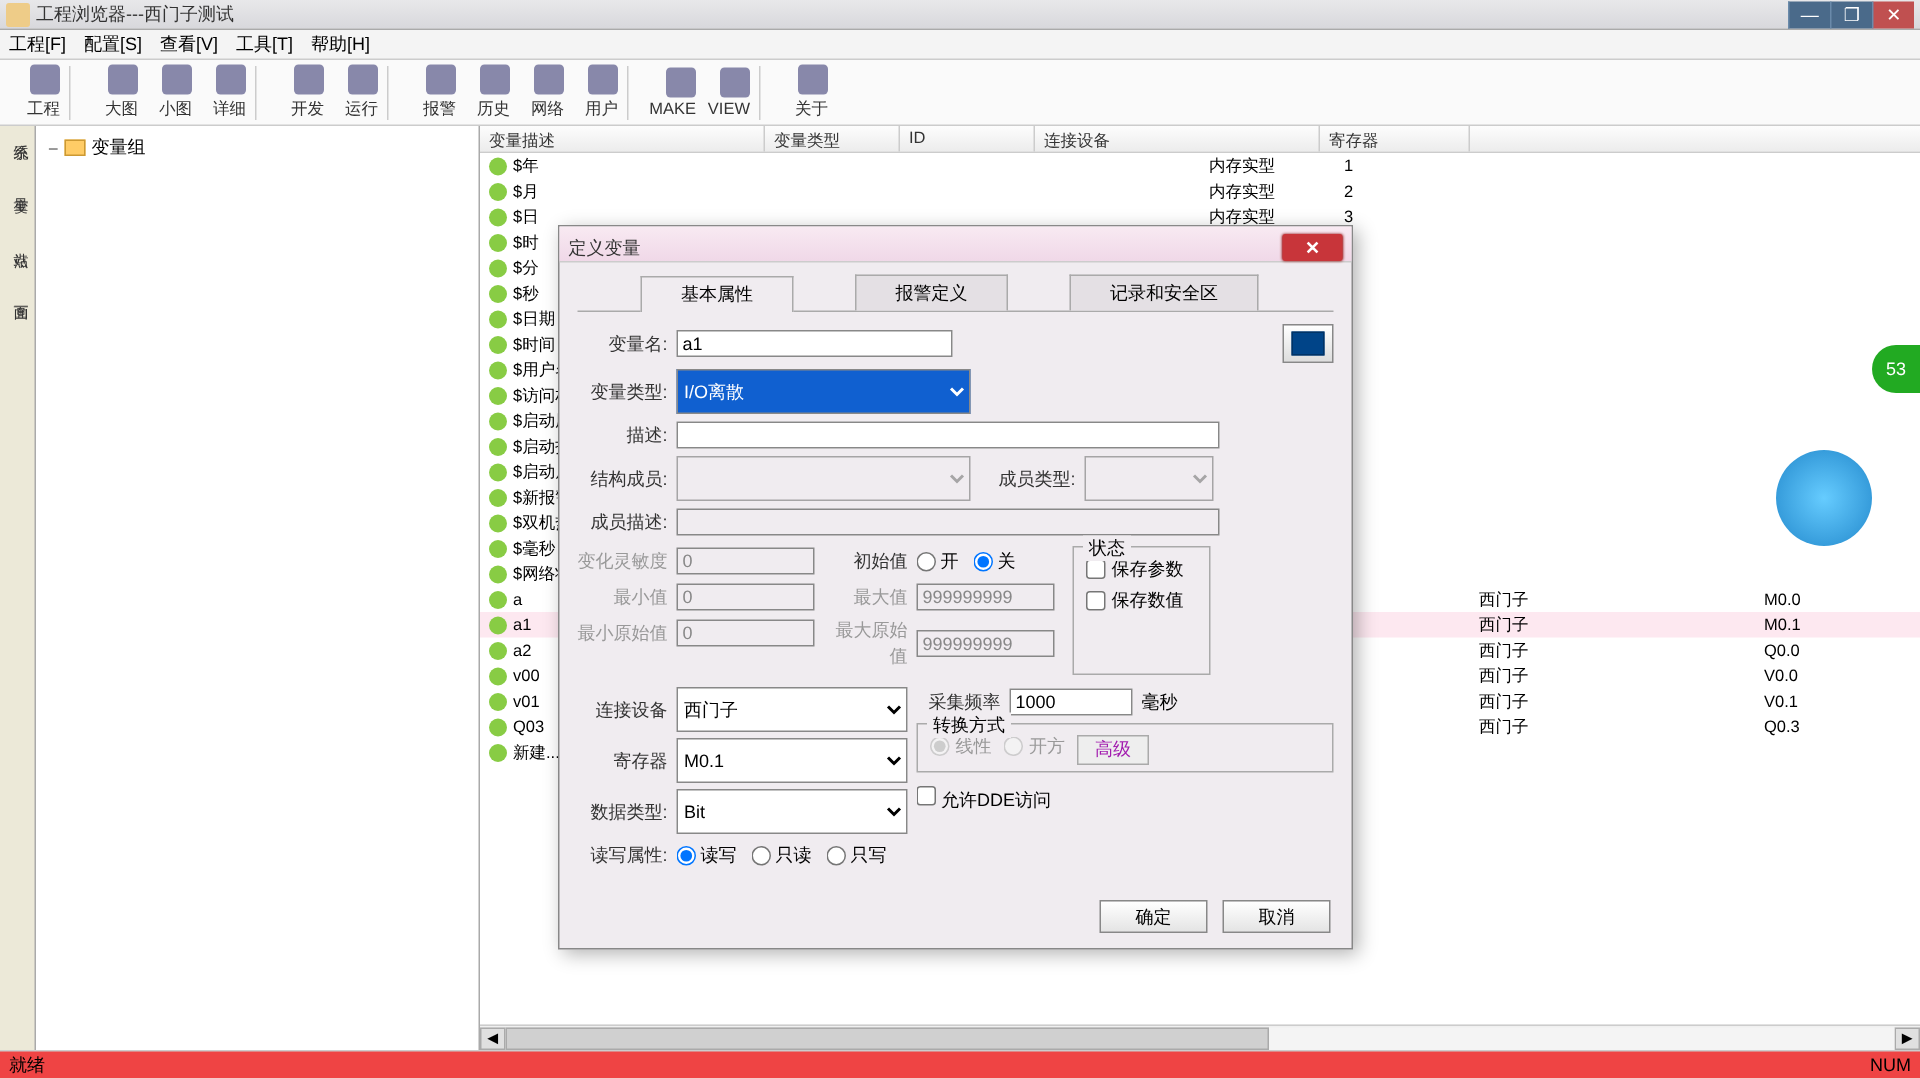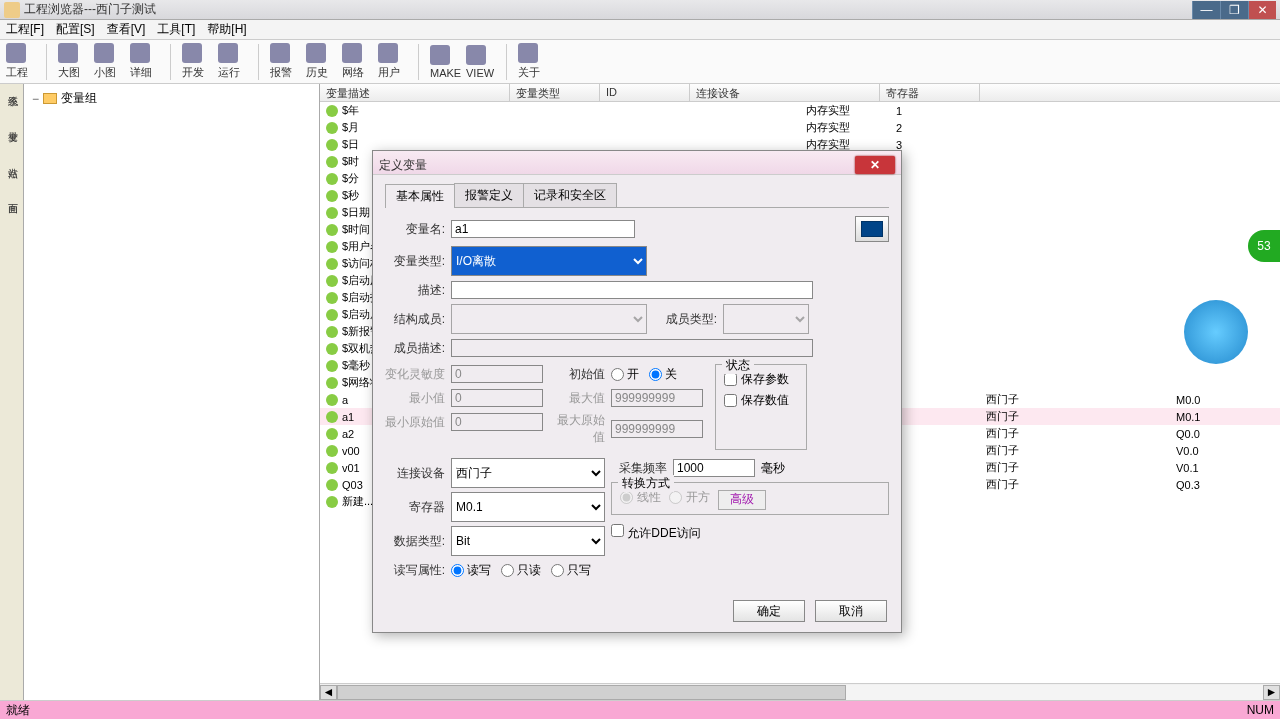--- a/index.html
+++ b/index.html
@@ -17,7 +17,7 @@
 
 .toolbar { height: 44px; background: #fafafa; border-bottom: 1px solid #ccc; display: flex; align-items: center; padding: 0 6px; gap: 2px; }
 .toolbar .sep { width: 6px; height: 36px; border-left: 1px solid #ccc; margin: 0 4px; }
-.toolbar .tbtn { width: 34px; display: flex; flex-direction: column; align-items: flex-start; cursor: pointer; }
+.toolbar .tbtn { width: 34px; display: flex; flex-direction: column; align-items: flex-end; cursor: pointer; }
 .toolbar .tbtn .tico { width: 20px; height: 20px; background: #88a; border-radius: 3px; margin-bottom: 2px; display:flex;align-items:center;justify-content:center;color:#fff;font-size:11px;}
 .toolbar .tbtn .tlbl { font-size: 11px; color: #333; }
 

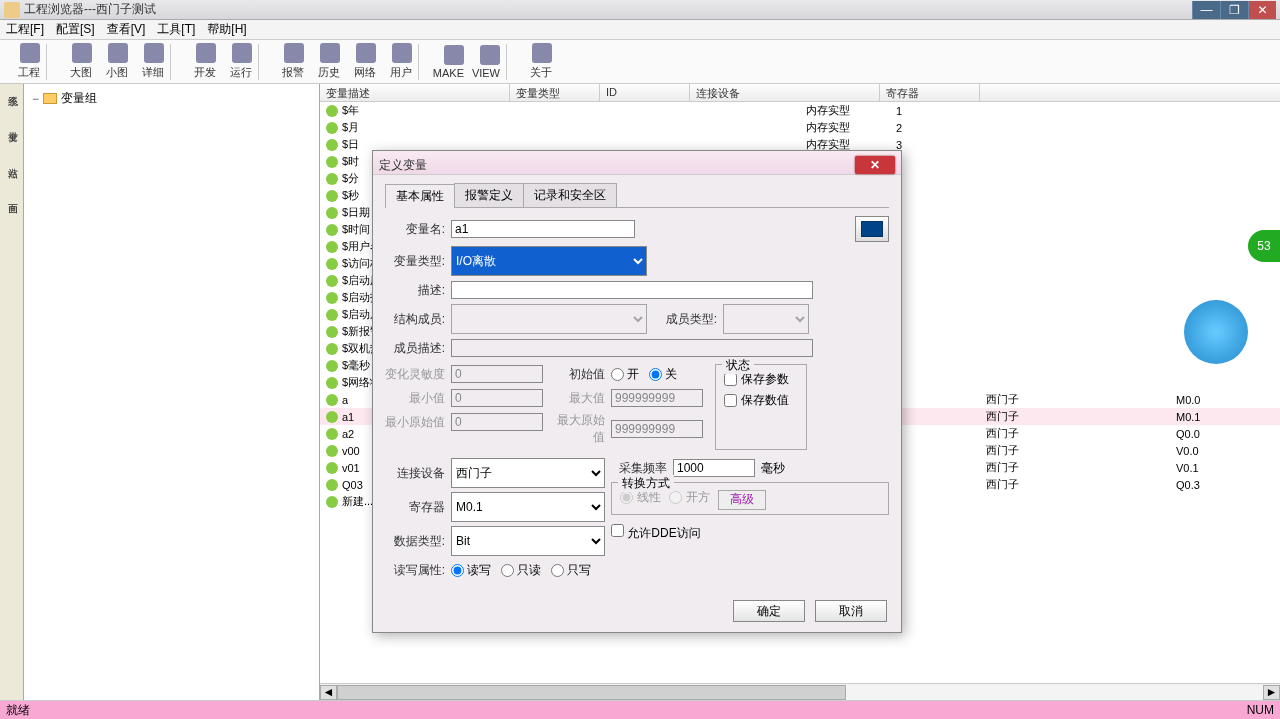--- a/index.html
+++ b/index.html
@@ -53,7 +53,7 @@
 .dialog .dtitlebar .dclose { width: 40px; height: 18px; background: #c8353a; color:#fff; display:flex;align-items:center;justify-content:center;border-radius:2px;cursor:pointer;font-weight:bold; box-shadow:0 0 2px #800;}
 .dialog .dbody { padding: 8px 12px 10px; }
 .tabs { display: flex; border-bottom: 1px solid #aaa; margin-bottom: 8px; }
-.tabs .tab { padding: 3px 10px; border: 1px solid #aaa; border-bottom: none; background: #f0ecf0; margin-right: -1px; cursor: pointer; font-size:12px; }
+.tabs .tab { padding: 3px 26px; border: 1px solid #aaa; border-bottom: none; background: #f0ecf0; margin-right: -1px; cursor: pointer; font-size:12px;margin-left:42px; }
 .tabs .tab.active { background: #f0ecf0; position: relative; top: 1px; }
 .tabs .tab:not(.active){ background:#e4e0e4; }
 

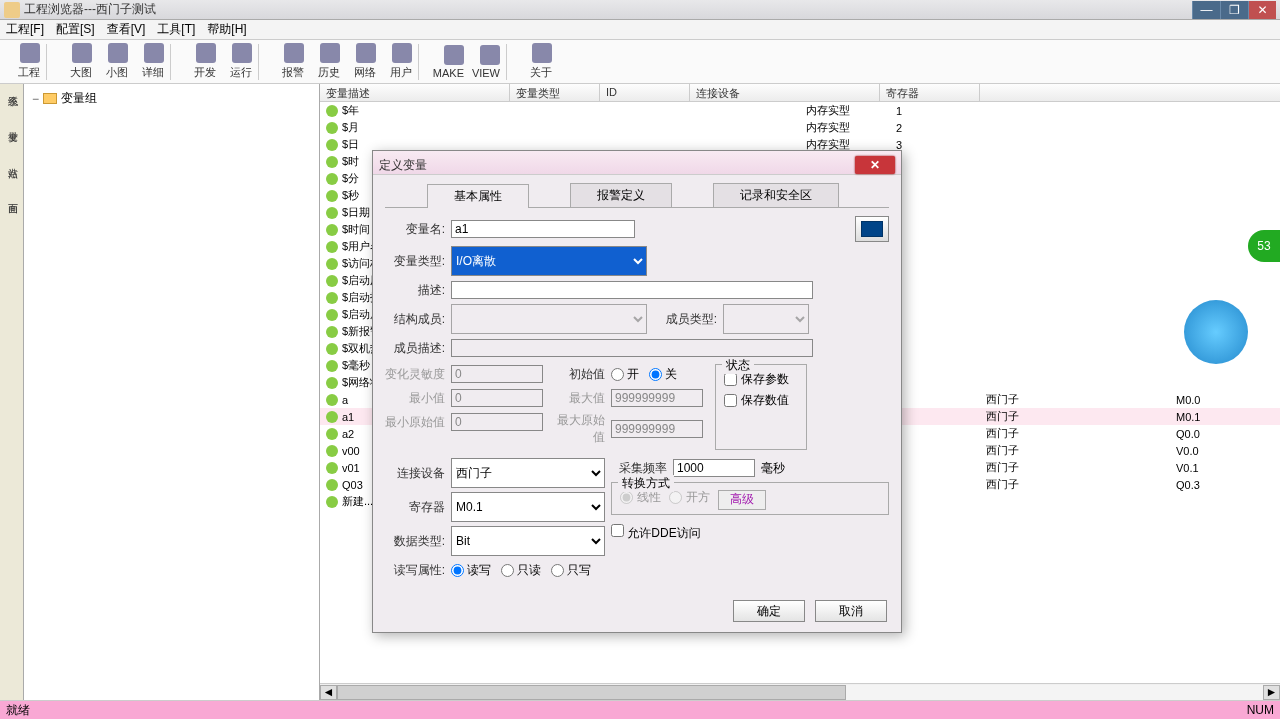--- a/index.html
+++ b/index.html
@@ -43,7 +43,7 @@
 .hscroll .track{ flex:1;height:15px;background:#f4f4f4;position:relative;}
 .hscroll .thumb{ position:absolute;left:0;width:55%;height:100%;background:#d0d0d0;border:1px solid #aaa;}
 
-.statusbar { height: 19px; background: #f9a8d4; border-top: 1px solid #ccc; display: flex; align-items: center; padding: 0 6px; justify-content: space-between; }
+.statusbar { height: 19px; background: #ef4444; border-top: 1px solid #ccc; display: flex; align-items: center; padding: 0 6px; justify-content: space-between; }
 .statusbar .right { display:flex; gap:20px; }
 
 

